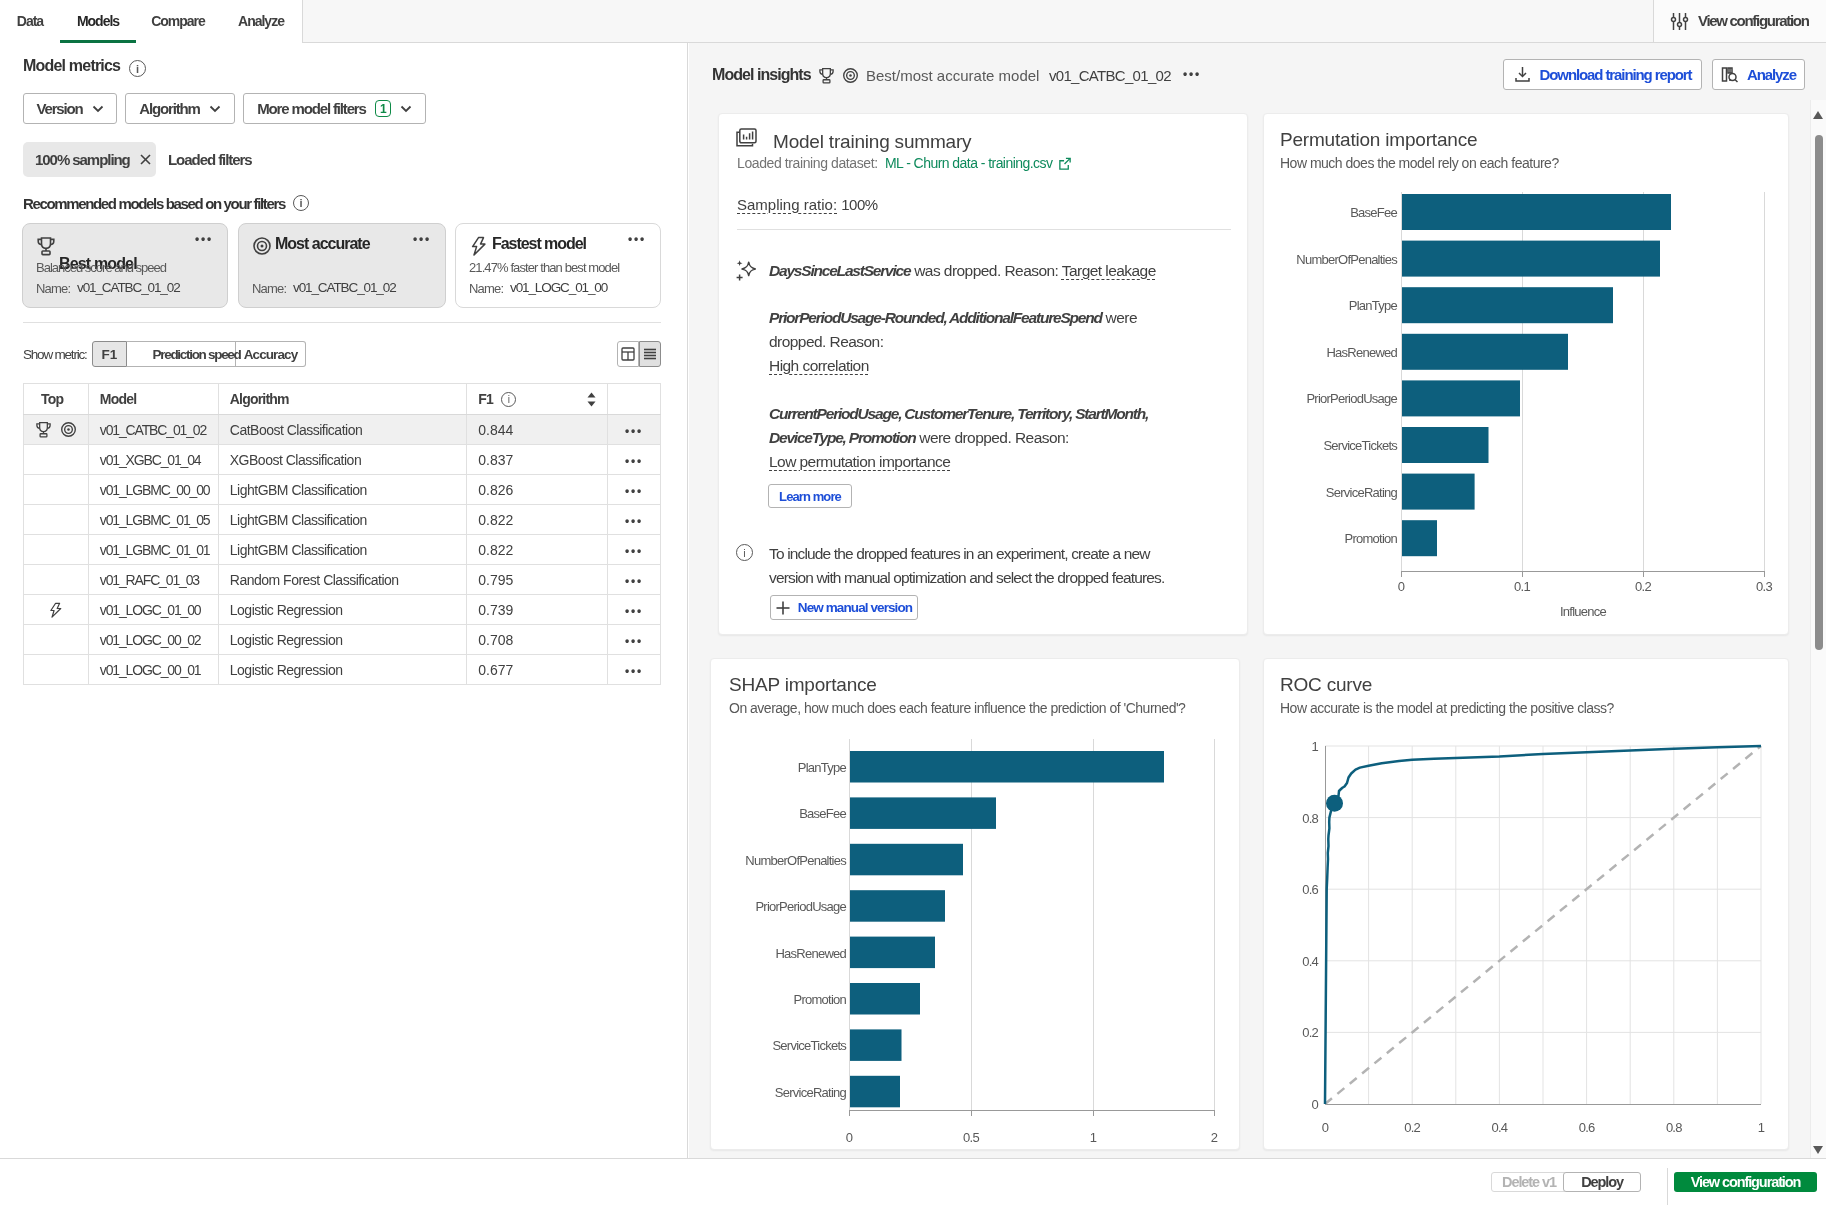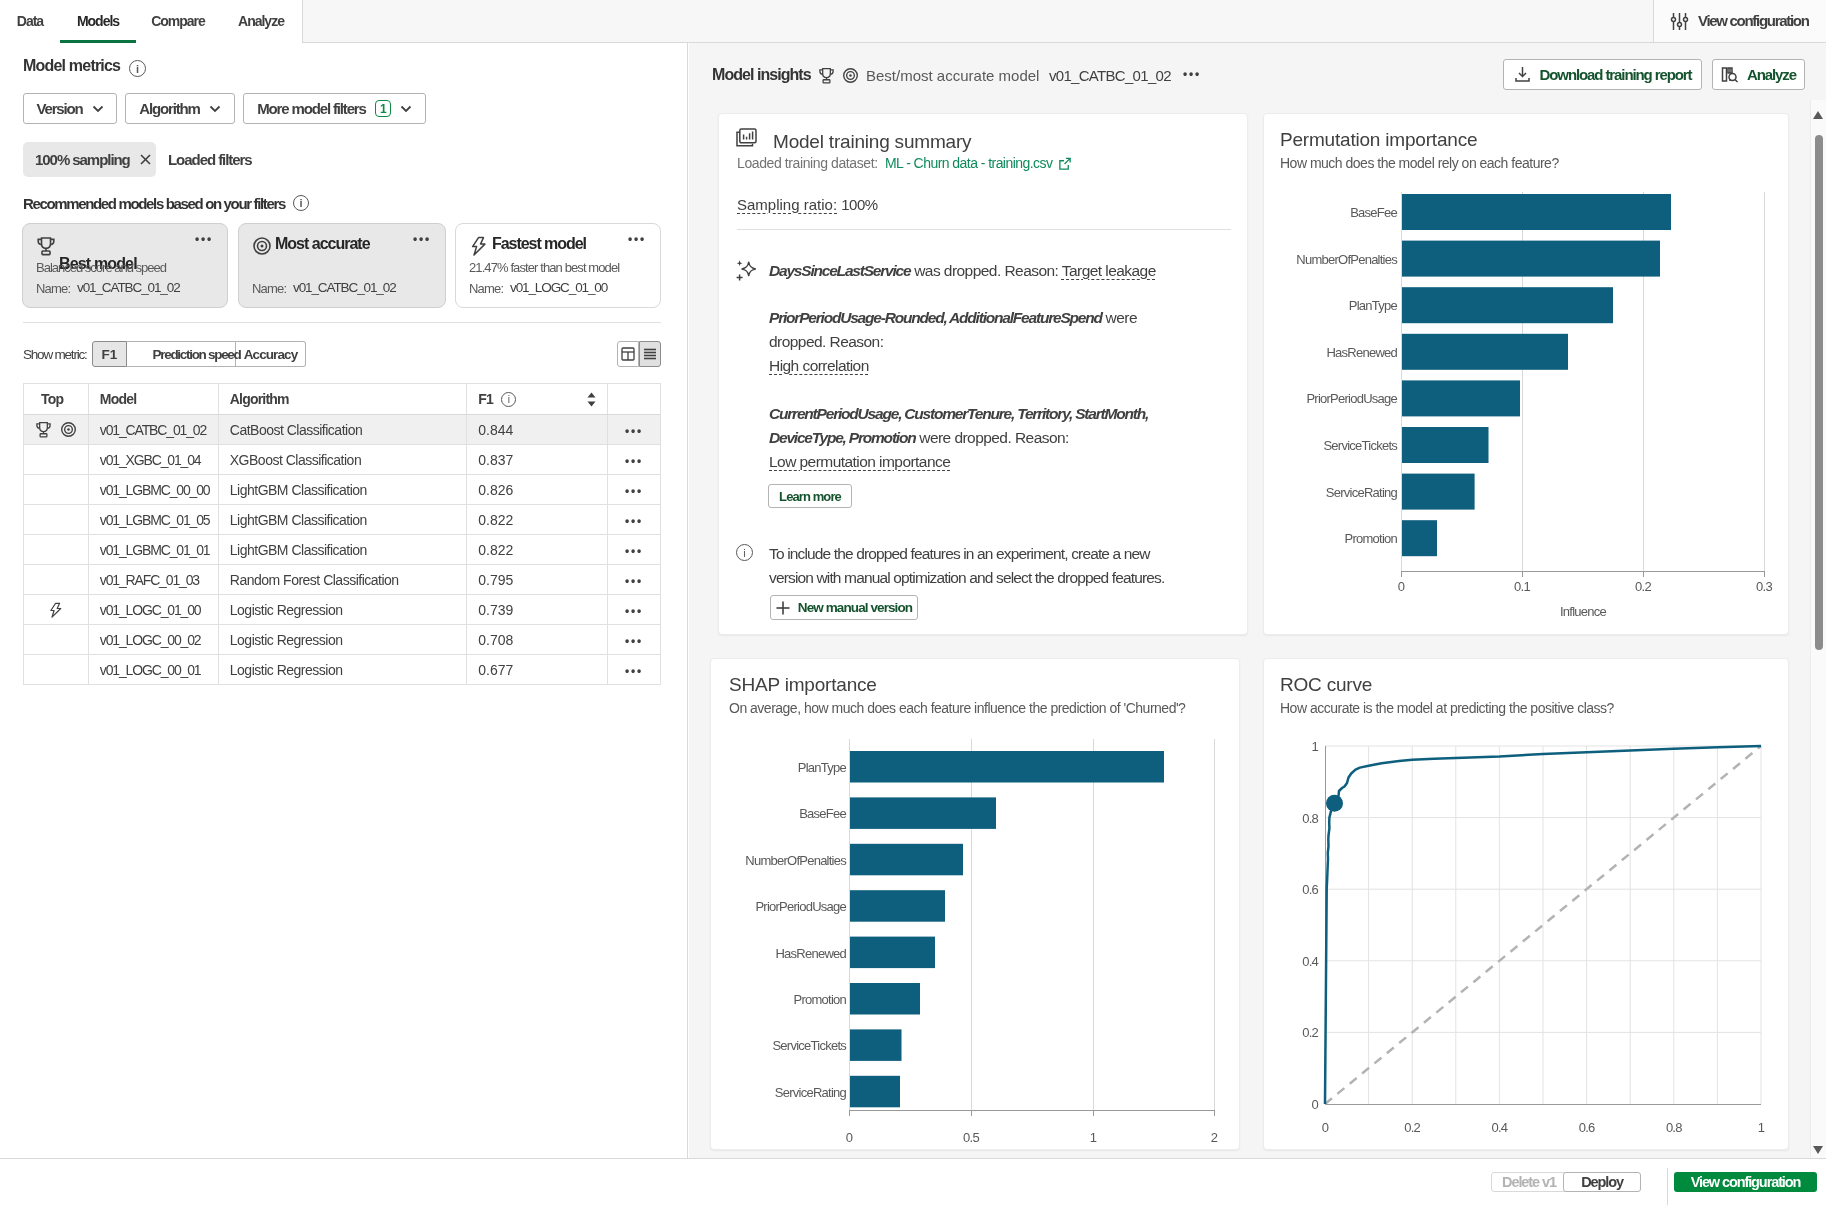--- a/index.html
+++ b/index.html
@@ -35,7 +35,7 @@
 .cardsub { font-size:14px; color:#595959; letter-spacing:-0.5px; white-space:nowrap; }
 .dashu { text-decoration:underline; text-decoration-style:dashed; text-underline-offset:3px; text-decoration-thickness:1px; }
 .bi { font-weight:bold; font-style:italic; letter-spacing:-1.2px; }
-.obtn { border:1px solid #b3b3b3; border-radius:3px; background:#fff; font-size:14px; font-weight:bold; color:#14532d; display:flex; align-items:center; justify-content:center; letter-spacing:-1.1px; white-space:nowrap; }
+.obtn { border:1px solid #b3b3b3; border-radius:3px; background:#fff; font-size:14px; font-weight:bold; color:#1d4ed8; display:flex; align-items:center; justify-content:center; letter-spacing:-1.1px; white-space:nowrap; }
 
 #bottombar { left:0; top:1158px; width:1826px; height:53px; background:#fff; border-top:1px solid #d9d9d9; }
 .bbtn { top:1172px; height:20px; border-radius:3px; font-size:14.5px; font-weight:bold; display:flex; align-items:center; justify-content:center; letter-spacing:-1.1px; white-space:nowrap; }

